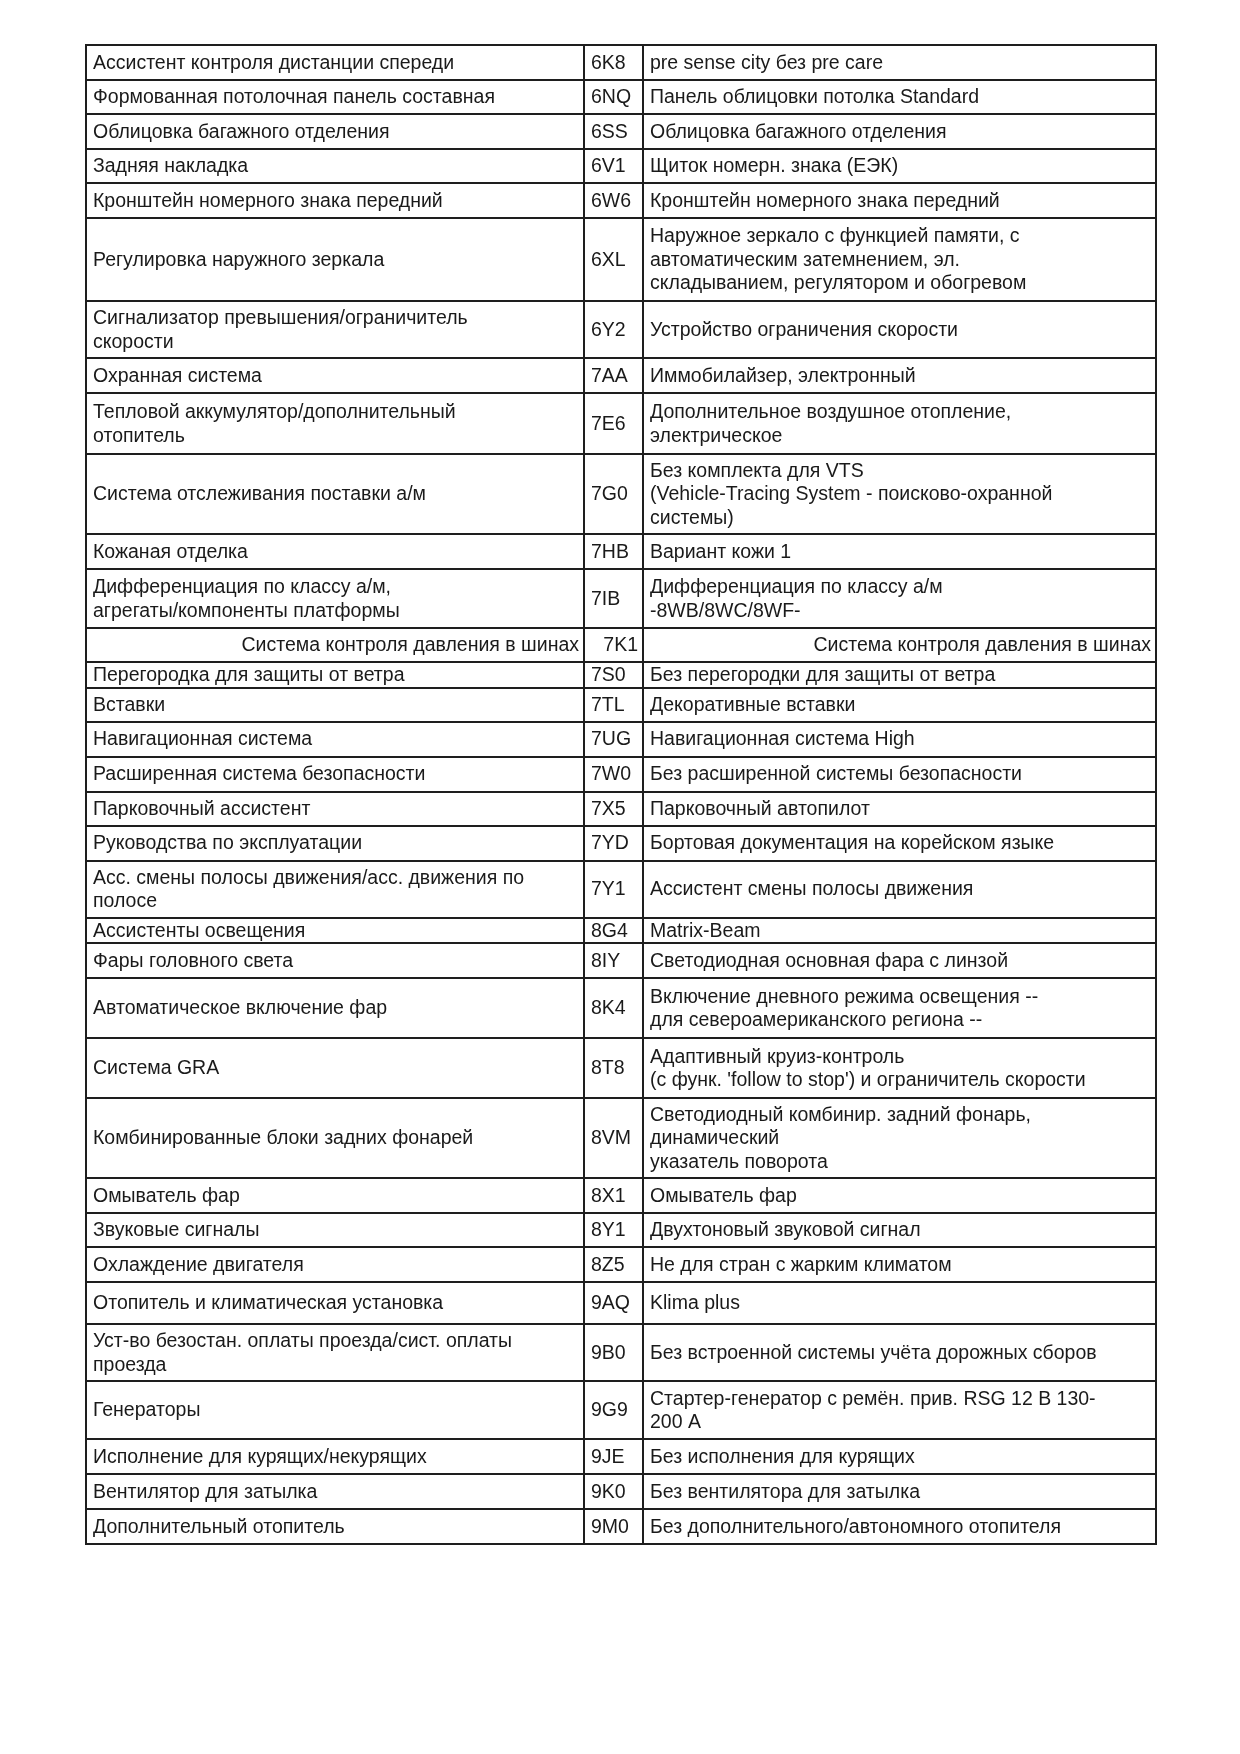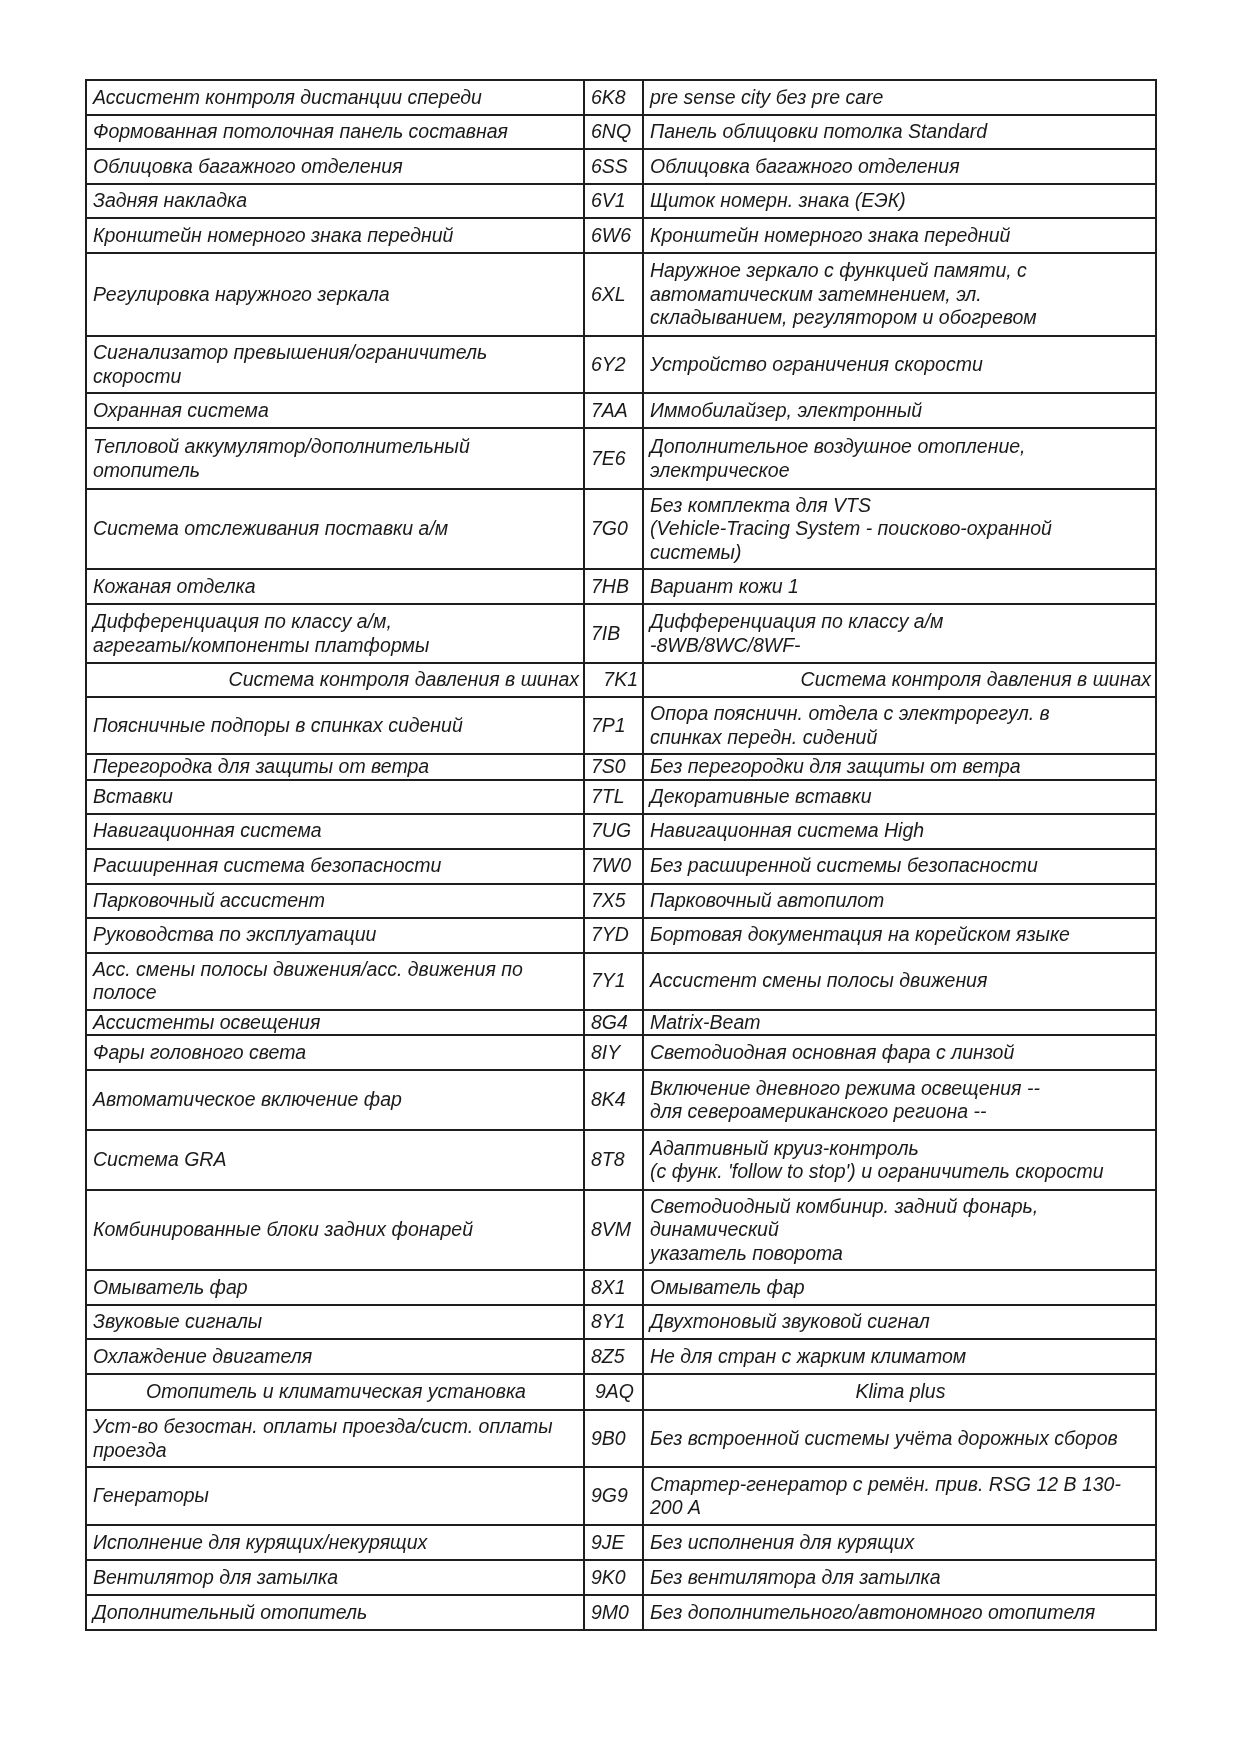--- a/index.html
+++ b/index.html
@@ -5,7 +5,7 @@
   html, body { margin: 0; padding: 0; background: #ffffff; }
   body { width: 1240px; height: 1754px; position: relative; overflow: hidden;
          font-family: "Liberation Sans", "DejaVu Sans", sans-serif; color: #1a1a1a; }
-  .page { position: absolute; left: 85px; top: 79px; width: 1070px; font-style: italic; }
+  .page { position: absolute; left: 85px; top: 44px; width: 1070px; }
   table.spec { border-collapse: collapse; width: 1070px; table-layout: fixed; }
   table.spec td { border: 2px solid #1e1e1e; padding: 0 4px 0 6px; vertical-align: middle;
                   font-size: 19.5px; line-height: 23.5px; }

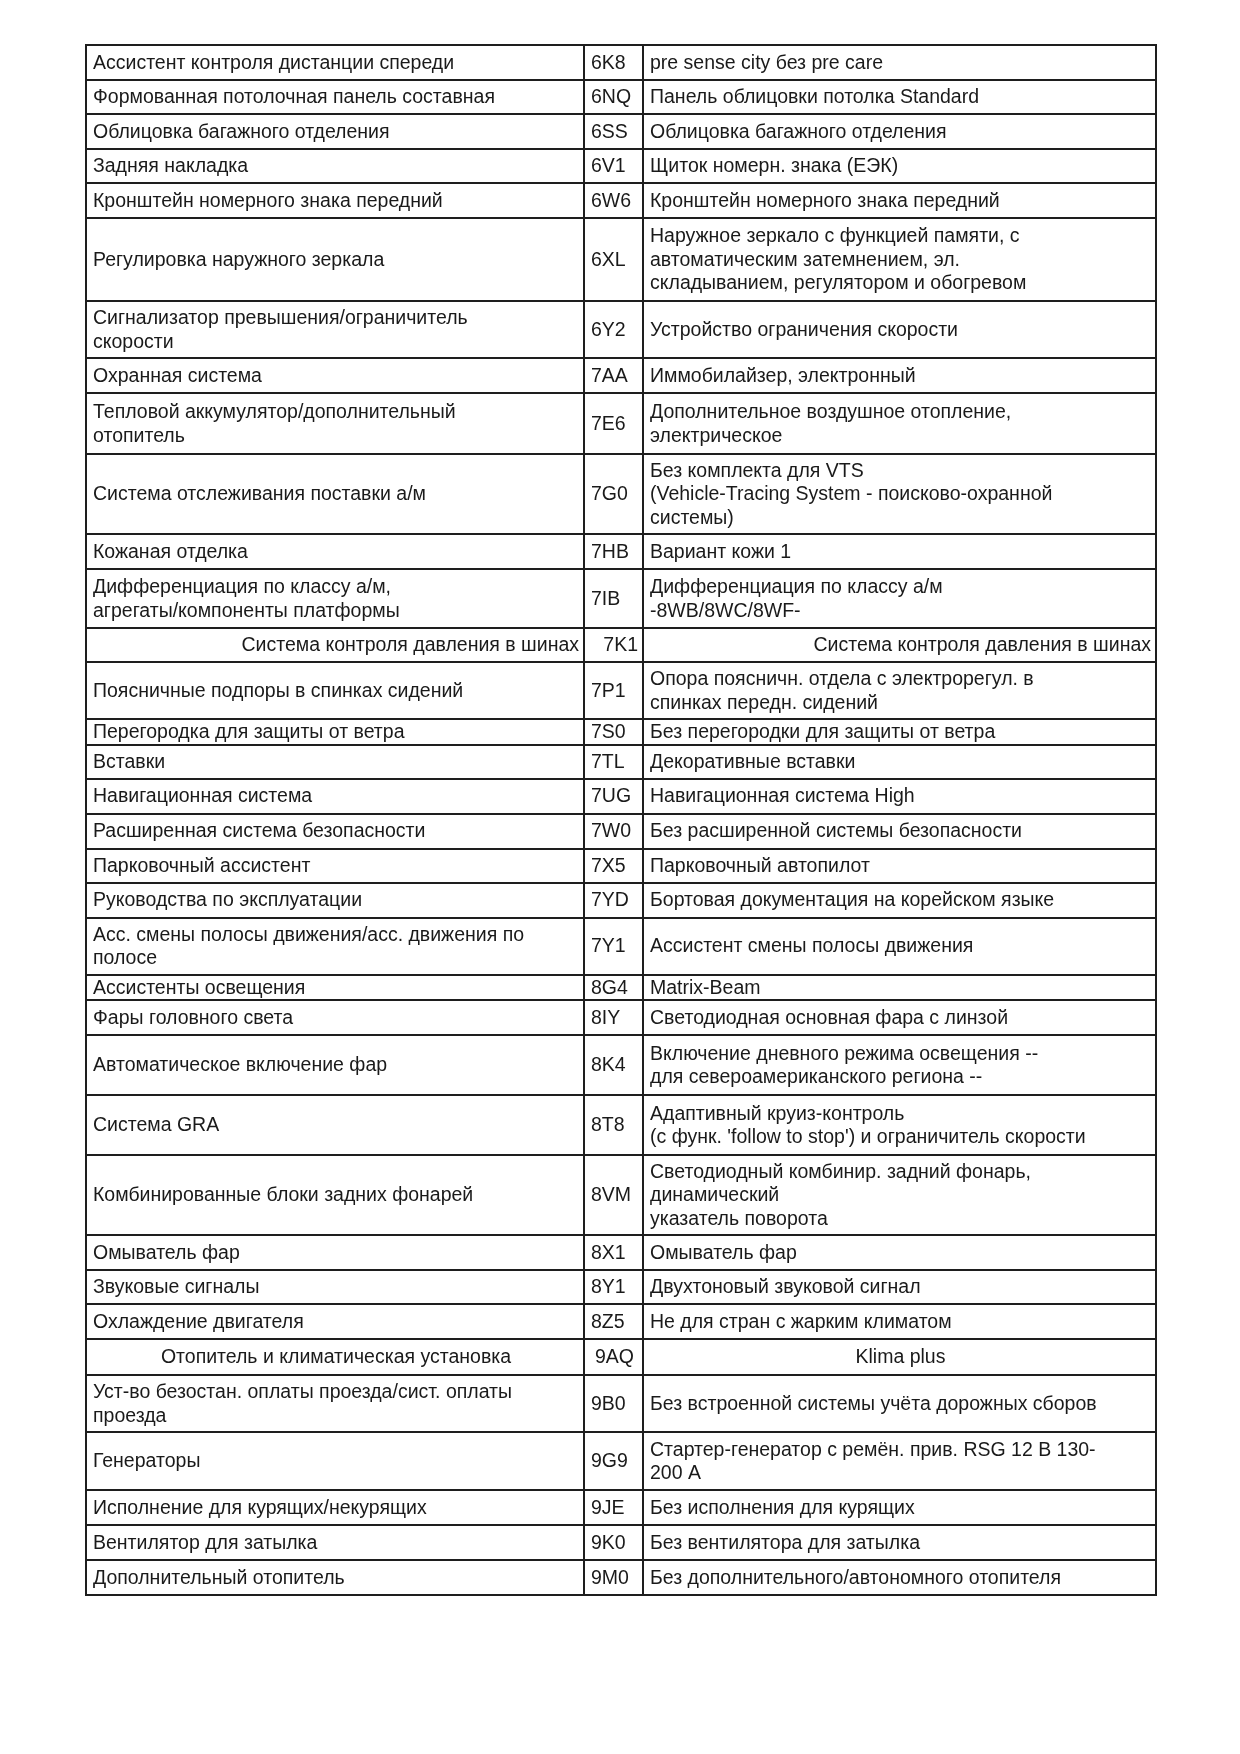--- a/index.html
+++ b/index.html
@@ -152,16 +152,6 @@
             <span class="ln">Система контроля давления в шинах</span>
           </td>
         </tr>
-        <tr style="height: 57px;">
-          <td class="feature">
-            <span class="ln">Поясничные подпоры в спинках сидений</span>
-          </td>
-          <td class="code">7P1</td>
-          <td class="value">
-            <span class="ln">Опора поясничн. отдела с электрорегул. в</span>
-            <span class="ln">спинках передн. сидений</span>
-          </td>
-        </tr>
         <tr style="height: 24px;">
           <td class="feature">
             <span class="ln">Перегородка для защиты от ветра</span>

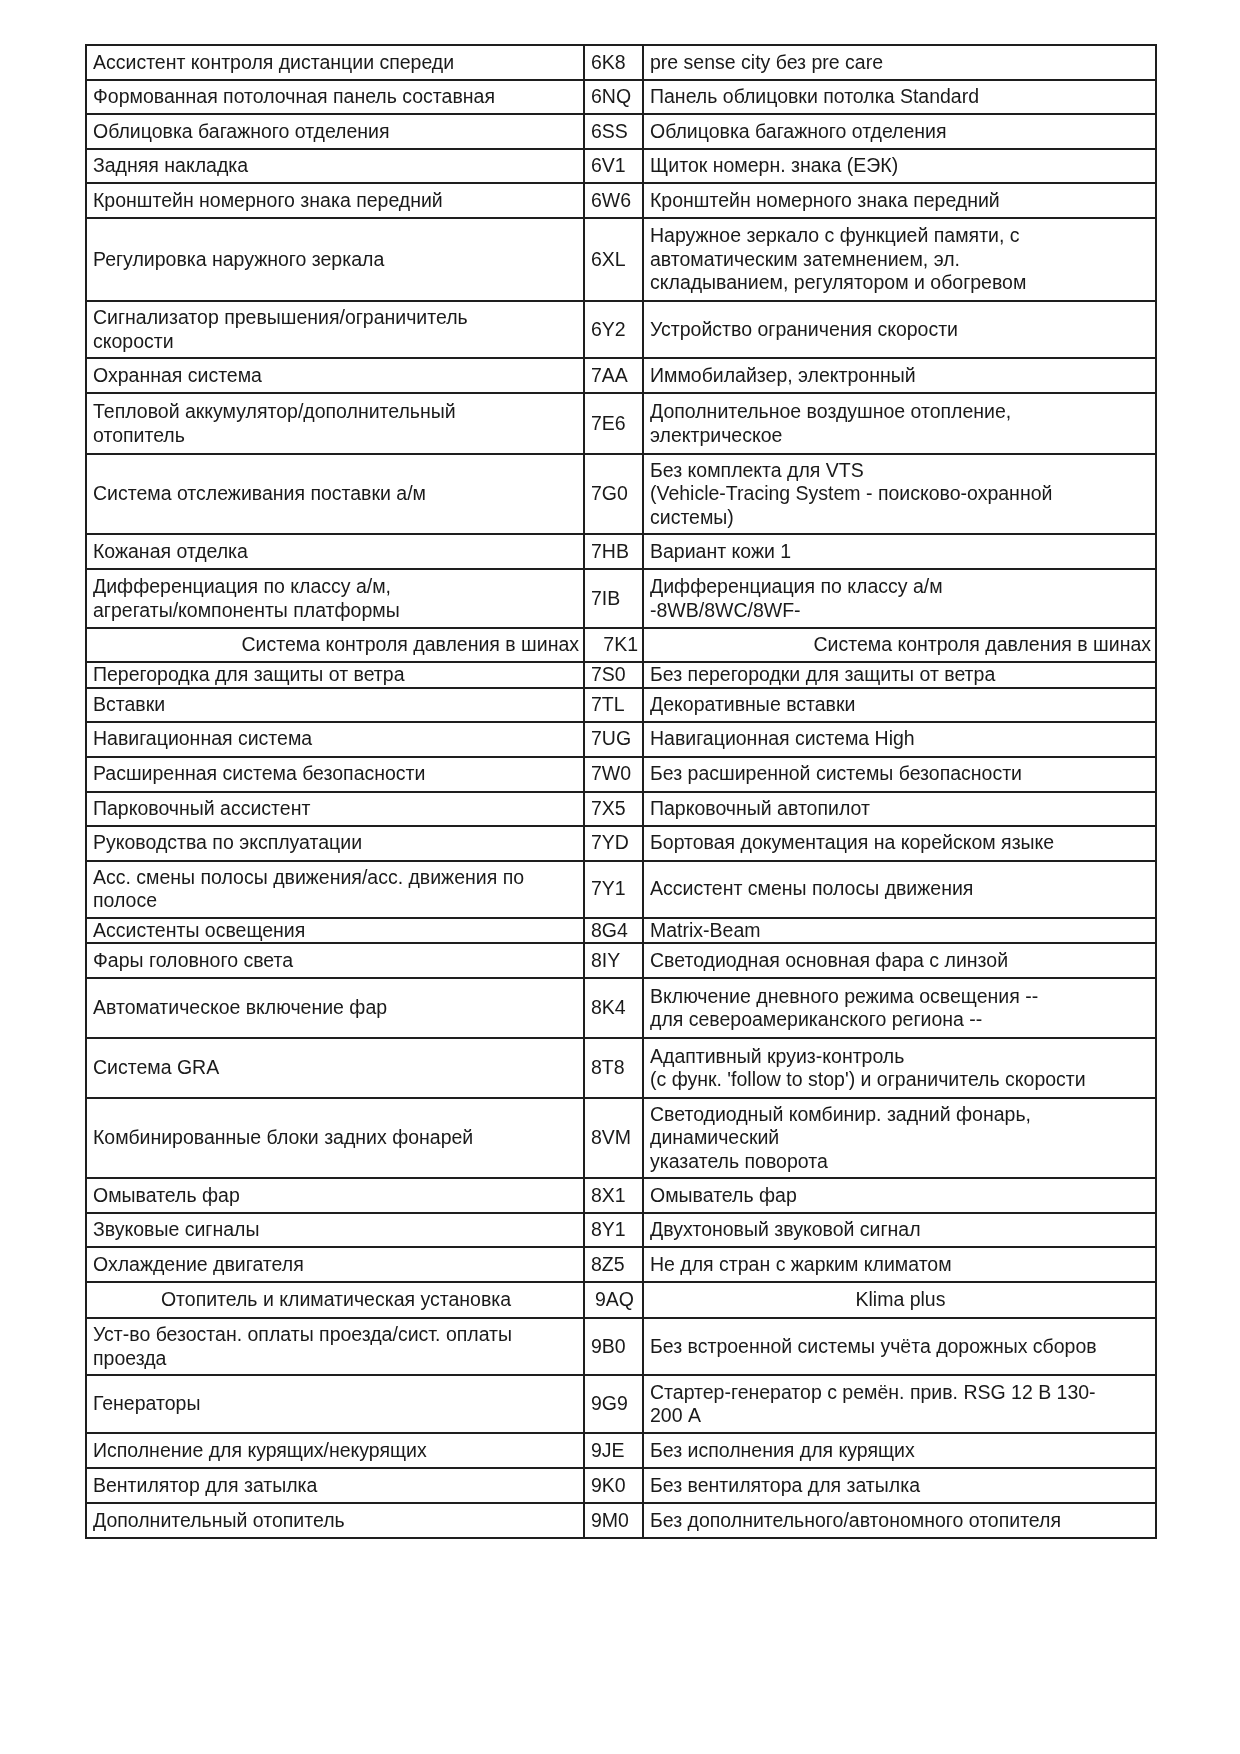--- a/index.html
+++ b/index.html
@@ -292,7 +292,7 @@
             <span class="ln">Не для стран с жарким климатом</span>
           </td>
         </tr>
-        <tr style="height: 36px; text-align: center;">
+        <tr style="height: 42px;">
           <td class="feature">
             <span class="ln">Отопитель и климатическая установка</span>
           </td>

